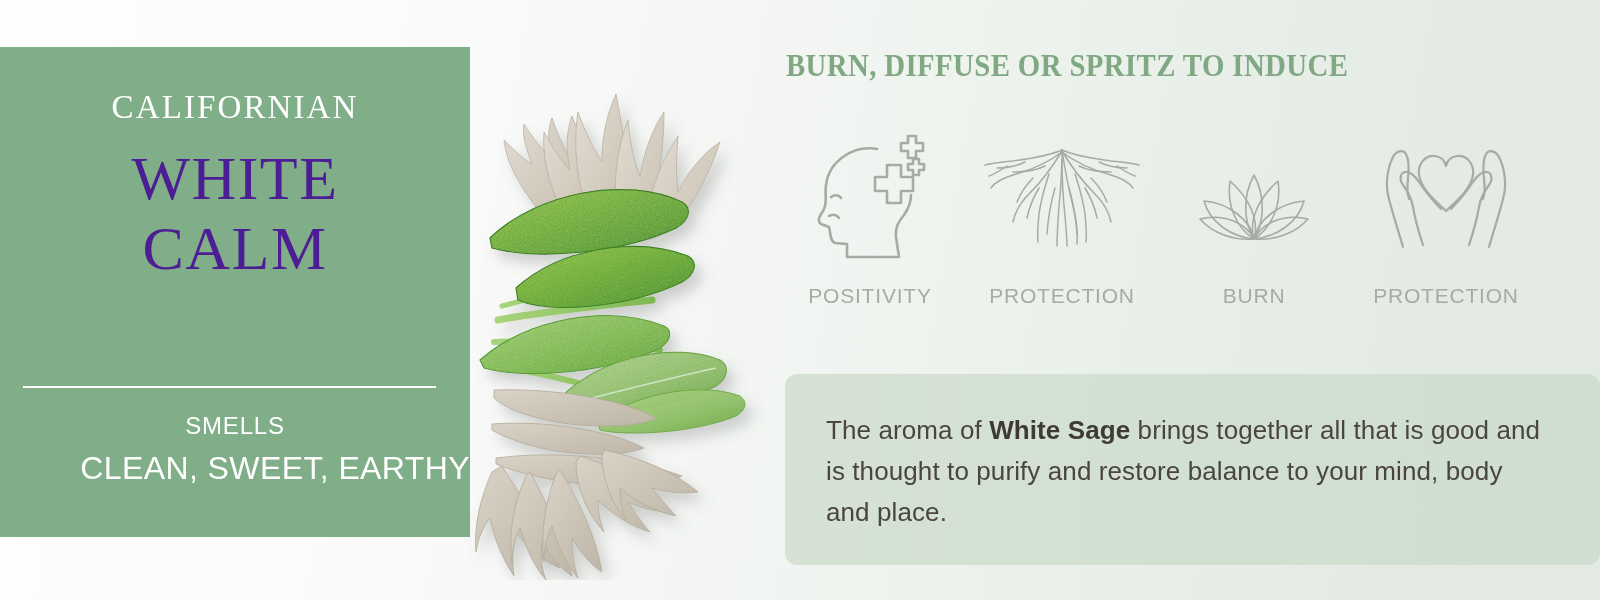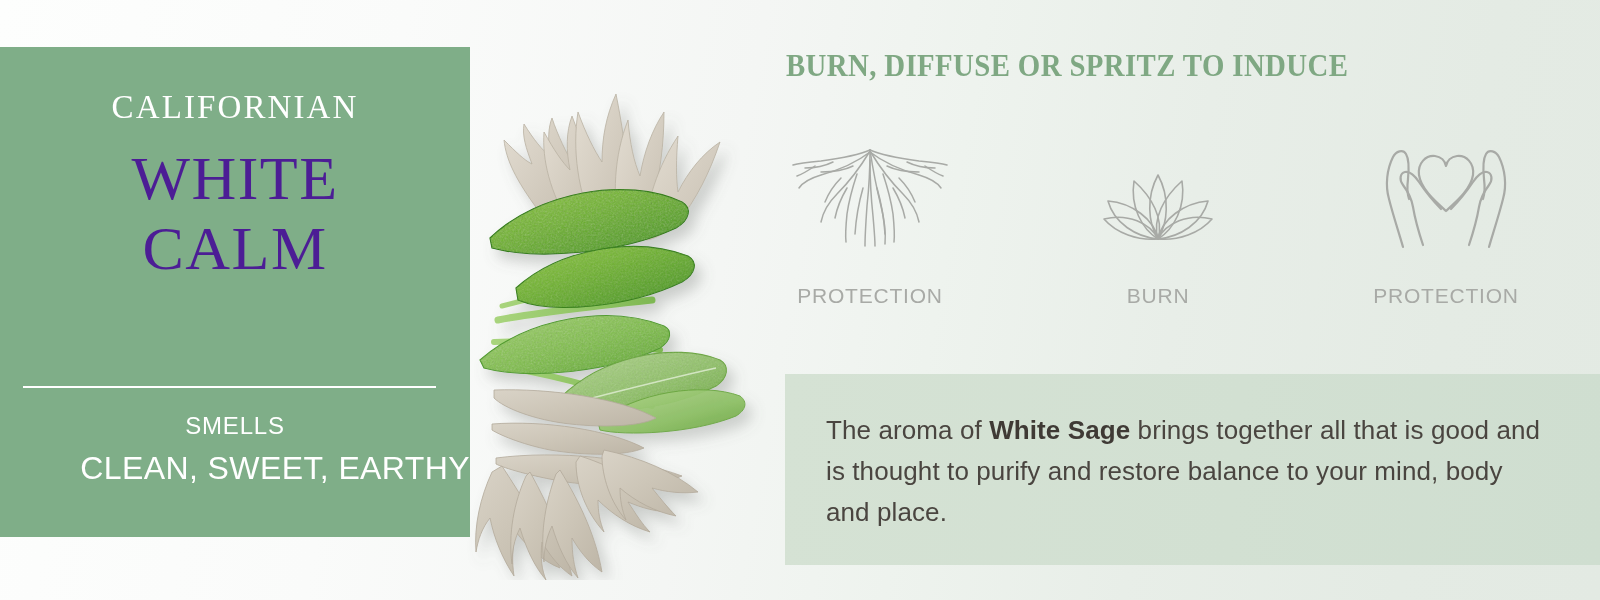--- a/index.html
+++ b/index.html
@@ -294,6 +294,19 @@
 
   <div class="benefits">
 
+    <div class="benefit">
+      <div class="benefit-icon">
+        <svg width="118" height="128" viewBox="0 0 118 128" fill="none" stroke="#a8aaa6" stroke-width="2.6" stroke-linecap="round" stroke-linejoin="round">
+          <path d="M66 16 C 42 12, 18 28, 15 52 C 13.5 64, 17 70, 12 78 C 8 84, 6 88, 10 91 L 18 94 C 20 102, 19 108, 24 110 L 36 111 L 36 124 L 88 124 L 85 104 C 84 94, 88 88, 93 82 C 98 75, 100 70, 100 62"></path>
+          <path d="M20 64 C 24 61, 28 62, 30 65"></path>
+          <path d="M18 83 C 22 81, 26 82, 28 85"></path>
+          <path d="M73 34 L 85 34 L 85 22 L 99 22 L 99 34 L 111 34 L 111 48 L 99 48 L 99 60 L 85 60 L 85 48 L 73 48 Z" transform="translate(-9,10)"></path>
+          <path d="M92 8 L 99 8 L 99 1 L 107 1 L 107 8 L 114 8 L 114 16 L 107 16 L 107 23 L 99 23 L 99 16 L 92 16 Z" transform="translate(-2,2)"></path>
+          <path d="M102 32 L 107 32 L 107 27 L 113 27 L 113 32 L 118 32 L 118 38 L 113 38 L 113 43 L 107 43 L 107 38 L 102 38 Z" transform="translate(-5,-1)"></path>
+        </svg>
+      </div>
+      <div class="benefit-label">POSITIVITY</div>
+    </div>
 
     <div class="benefit">
       <div class="benefit-icon">

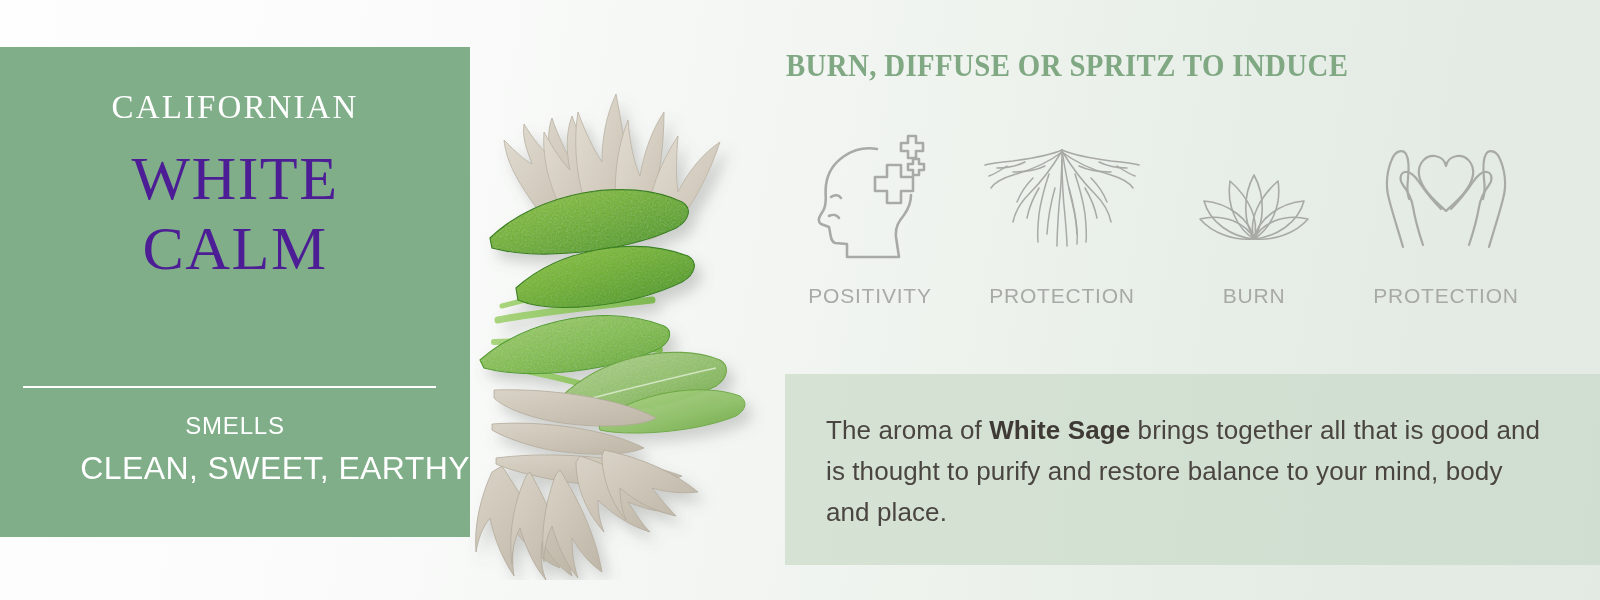--- a/index.html
+++ b/index.html
@@ -167,6 +167,7 @@
     height: 191px;
     background: linear-gradient(95deg, #d5e2d4 0%, #d2e0d2 55%, #cfded0 100%);
     z-index: 2;
+    border-radius: 12px;
   }
 
   .copy-text {

